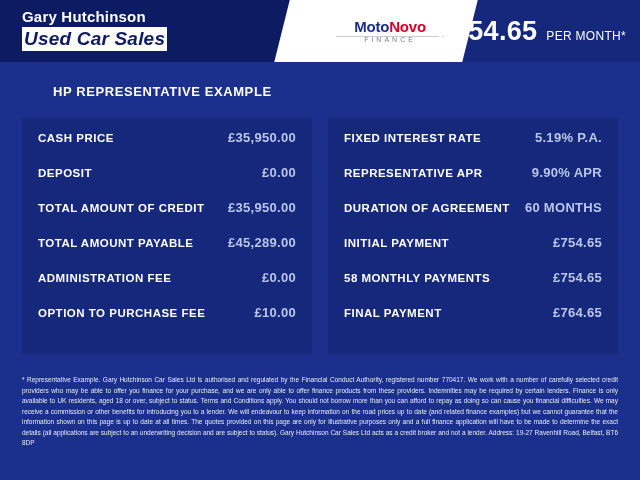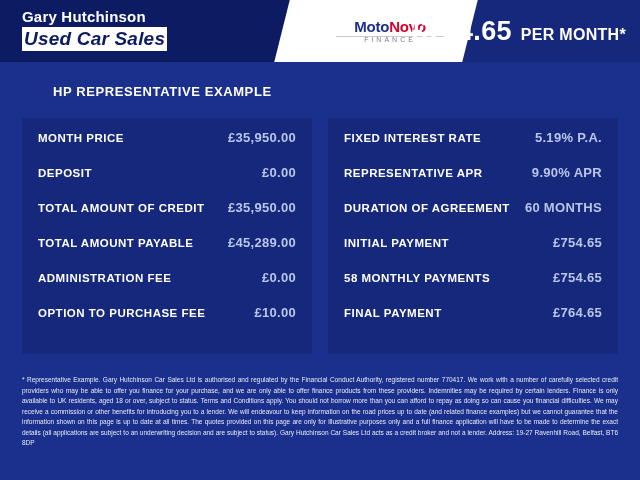--- a/index.html
+++ b/index.html
@@ -103,8 +103,8 @@
   }
   .permonth {
     color: #ffffff;
-    font-size: 16px;
-    font-weight: bold;
+    font-size: 12px;
+    font-weight: normal;
     margin-left: 9px;
     letter-spacing: 0.3px;
   }

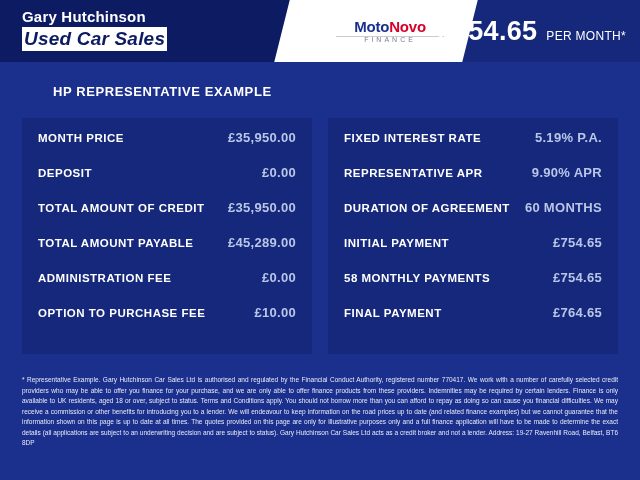--- a/index.html
+++ b/index.html
@@ -203,7 +203,7 @@
 
     <div class="panel">
       <div class="row">
-        <span class="label">MONTH PRICE</span>
+        <span class="label">CASH PRICE</span>
         <span class="value">£35,950.00</span>
       </div>
       <div class="row">

